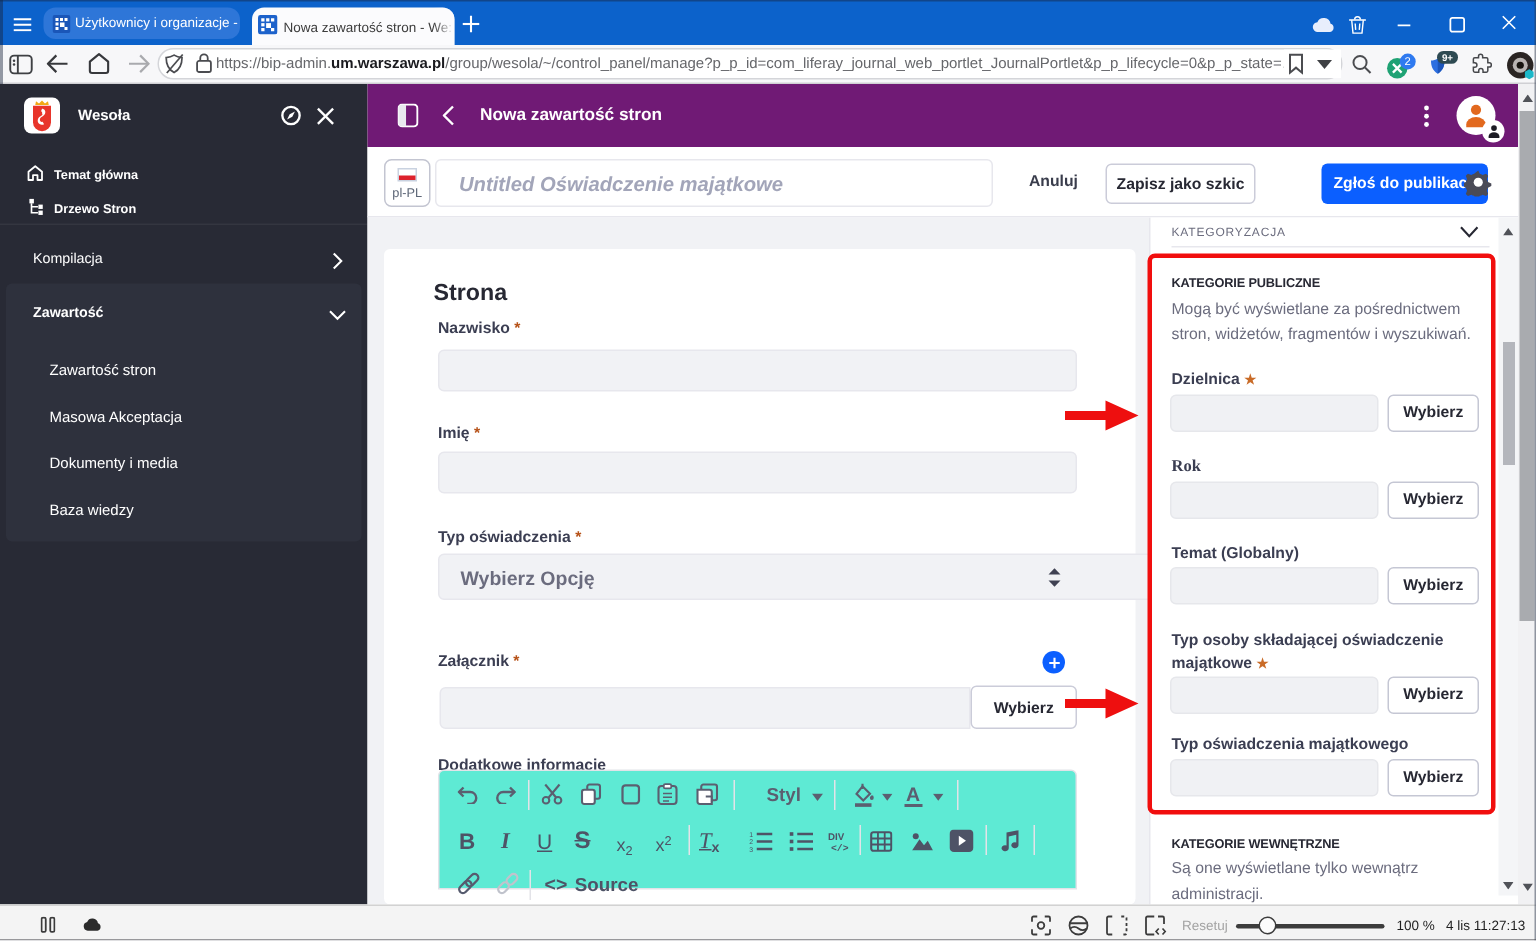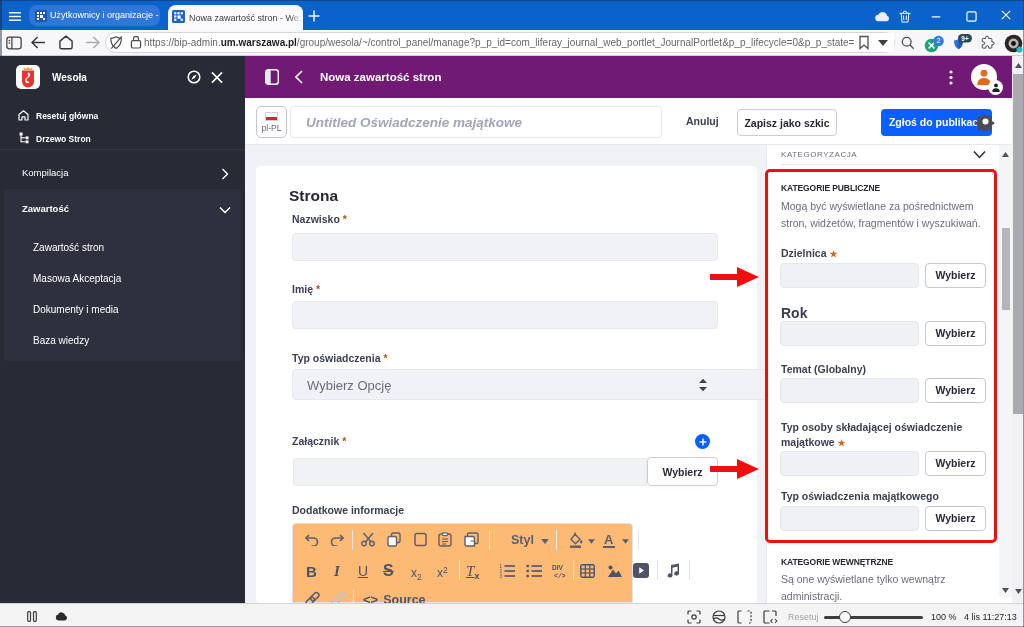--- a/index.html
+++ b/index.html
@@ -196,7 +196,7 @@
   <svg class="abs" style="left:18px;top:54px" width="11" height="11" viewBox="0 0 11 11">
     <path d="M1 4.5 L5.5 0.8 L10 4.5 V10 H7 V6.8 H4 V10 H1 Z" fill="none" stroke="#fff" stroke-width="1.2" stroke-linejoin="round"></path>
   </svg>
-  <div class="abs" style="left:36px;top:54.5px;font-size:8.5px;font-weight:bold;color:#fff;">Resetuj główna</div>
+  <div class="abs" style="left:36px;top:54.5px;font-size:8.5px;font-weight:bold;color:#fff;">Temat główna</div>
   <svg class="abs" style="left:19px;top:76px" width="11" height="12" viewBox="0 0 11 12">
     <g stroke="#fff" stroke-width="1.1" fill="none">
         <path d="M2 3.5 V9.8 H6.3"></path>

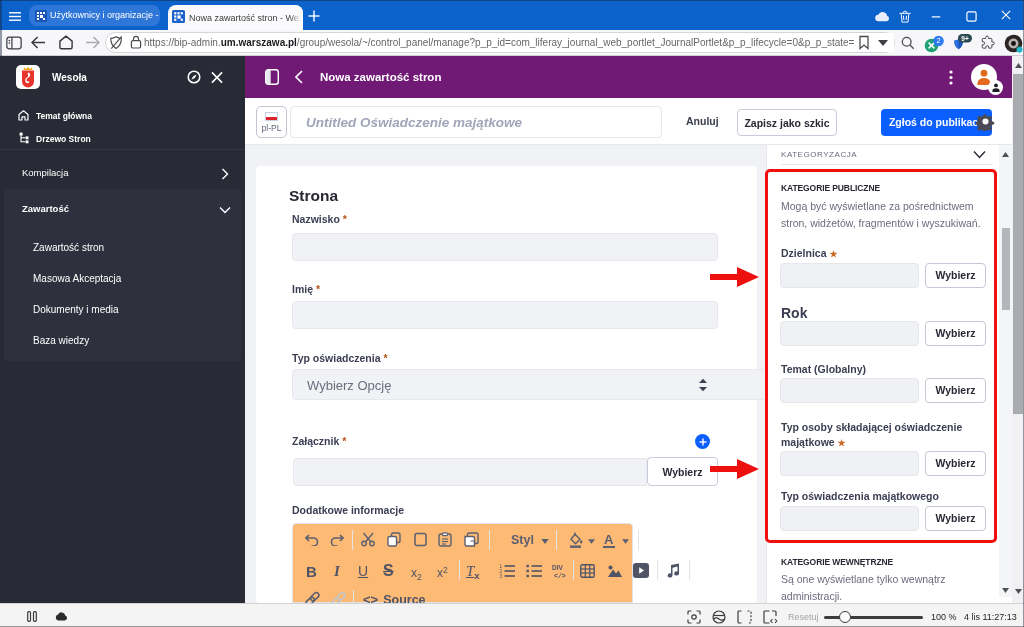--- a/index.html
+++ b/index.html
@@ -458,7 +458,7 @@
   <div class="abs" style="left:13px;top:118px;width:139px;height:25px;background:#f0f1f4;border:1px solid #e6e7eb;border-radius:4px;"></div>
   <div class="abs pbtn" style="left:158px;top:118px;width:61px;height:25px;background:#fff;border:1px solid #c5c7d4;border-radius:4px;text-align:center;line-height:23px;font-size:10.5px;font-weight:bold;color:#272833;">Wybierz</div>
 
-  <div class="abs plbl" style="left:14px;top:160px;font-size:14px;font-weight:bold;color:#3b3e52;">Rok</div>
+  <div class="abs plbl" style="left:14px;top:160px;font-size:11px;font-weight:bold;color:#3b3e52;font-family:Liberation Serif, serif;">Rok</div>
   <div class="abs" style="left:13px;top:176px;width:139px;height:25px;background:#f0f1f4;border:1px solid #e6e7eb;border-radius:4px;"></div>
   <div class="abs pbtn" style="left:158px;top:176px;width:61px;height:25px;background:#fff;border:1px solid #c5c7d4;border-radius:4px;text-align:center;line-height:23px;font-size:10.5px;font-weight:bold;color:#272833;">Wybierz</div>
 

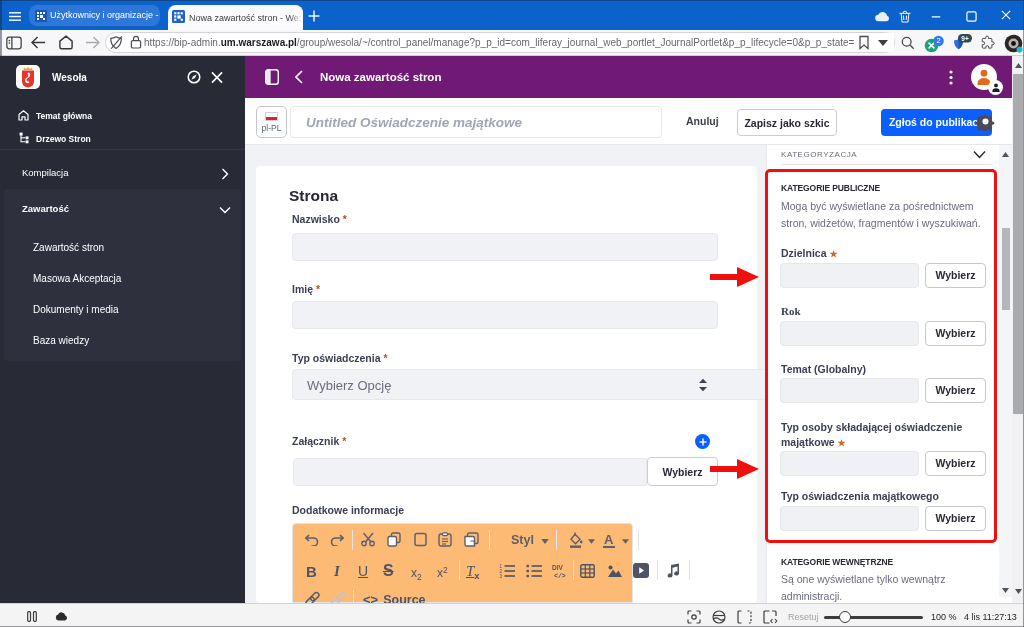--- a/index.html
+++ b/index.html
@@ -284,7 +284,7 @@
   <div class="abs inp" style="left:47px;top:156px;width:426px;height:28px;background:#f1f2f5;border:1px solid #e7e7ed;border-radius:4px;"></div>
 
   <div class="abs lbl" style="left:47px;top:207px;font-size:10.5px;font-weight:bold;color:#3b3e52;text-align:center;">Typ oświadczenia <span style="color:#b65117;">*</span></div>
-  <div class="abs" style="left:47px;top:224px;width:502px;height:31px;background:#f1f2f5;border:1px solid #e7e7ed;border-radius:4px;">
+  <div class="abs" style="left:47px;top:224px;width:502px;height:31px;background:#f1f2f5;border:1px solid #e7e7ed;border-radius:4px;font-weight:bold;">
     <div class="abs" style="left:14px;top:8px;font-size:13px;color:#6b6c7e;">Wybierz Opcję</div>
     <svg class="abs" style="left:405px;top:8px" width="10" height="14" viewBox="0 0 10 14">
       <path d="M1 5 L5 0.8 L9 5 Z" fill="#3f4152"></path>

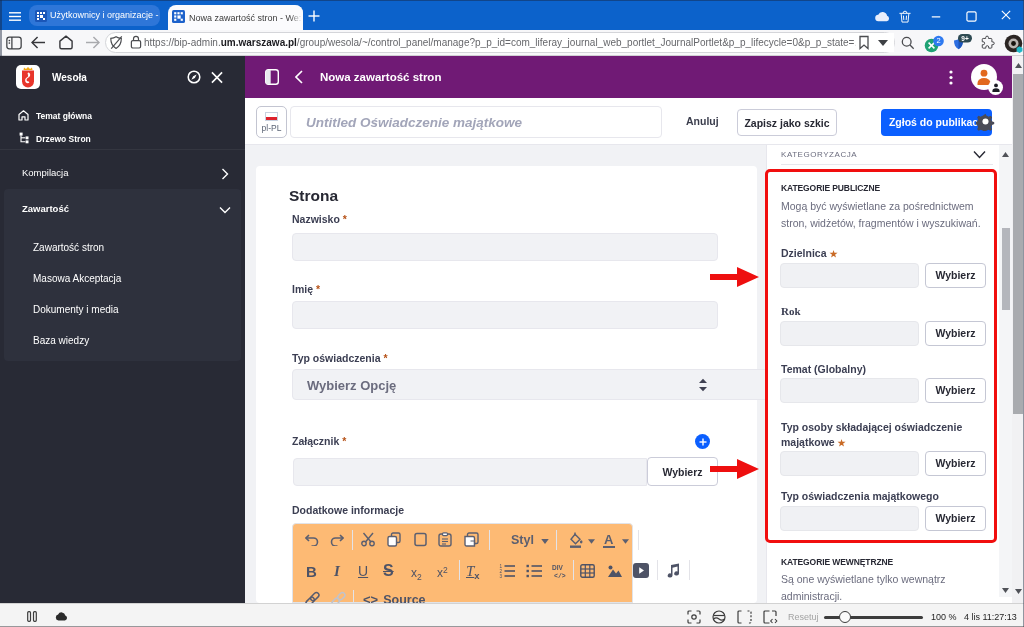--- a/index.html
+++ b/index.html
@@ -305,7 +305,7 @@
   <div class="abs" style="left:402px;top:312px;width:71px;height:29px;background:#fff;border:1px solid #cbccd9;border-radius:4px;text-align:center;line-height:28px;font-size:10.5px;font-weight:bold;color:#272833;">Wybierz</div>
 
   <div class="abs lbl" style="left:47px;top:359px;font-size:10.5px;font-weight:bold;color:#3b3e52;">Dodatkowe informacje</div>
-  <div class="abs" id="editor" style="left:47px;top:378px;width:341px;height:80px;background:#fdba74;border:1px solid #e1e3e8;border-radius:4px 4px 0 0;">
+  <div class="abs" id="editor" style="left:47px;top:368px;width:426px;height:80px;background:#5eead4;border:1px solid #e1e3e8;border-radius:4px 4px 0 0;">
 
     <svg class="abs" style="left:12px;top:9px" width="14" height="13" viewBox="0 0 14 13">
       <path d="M4 2 L1 5 L4 8" fill="none" stroke="#5b5f70" stroke-width="1.6"></path>

